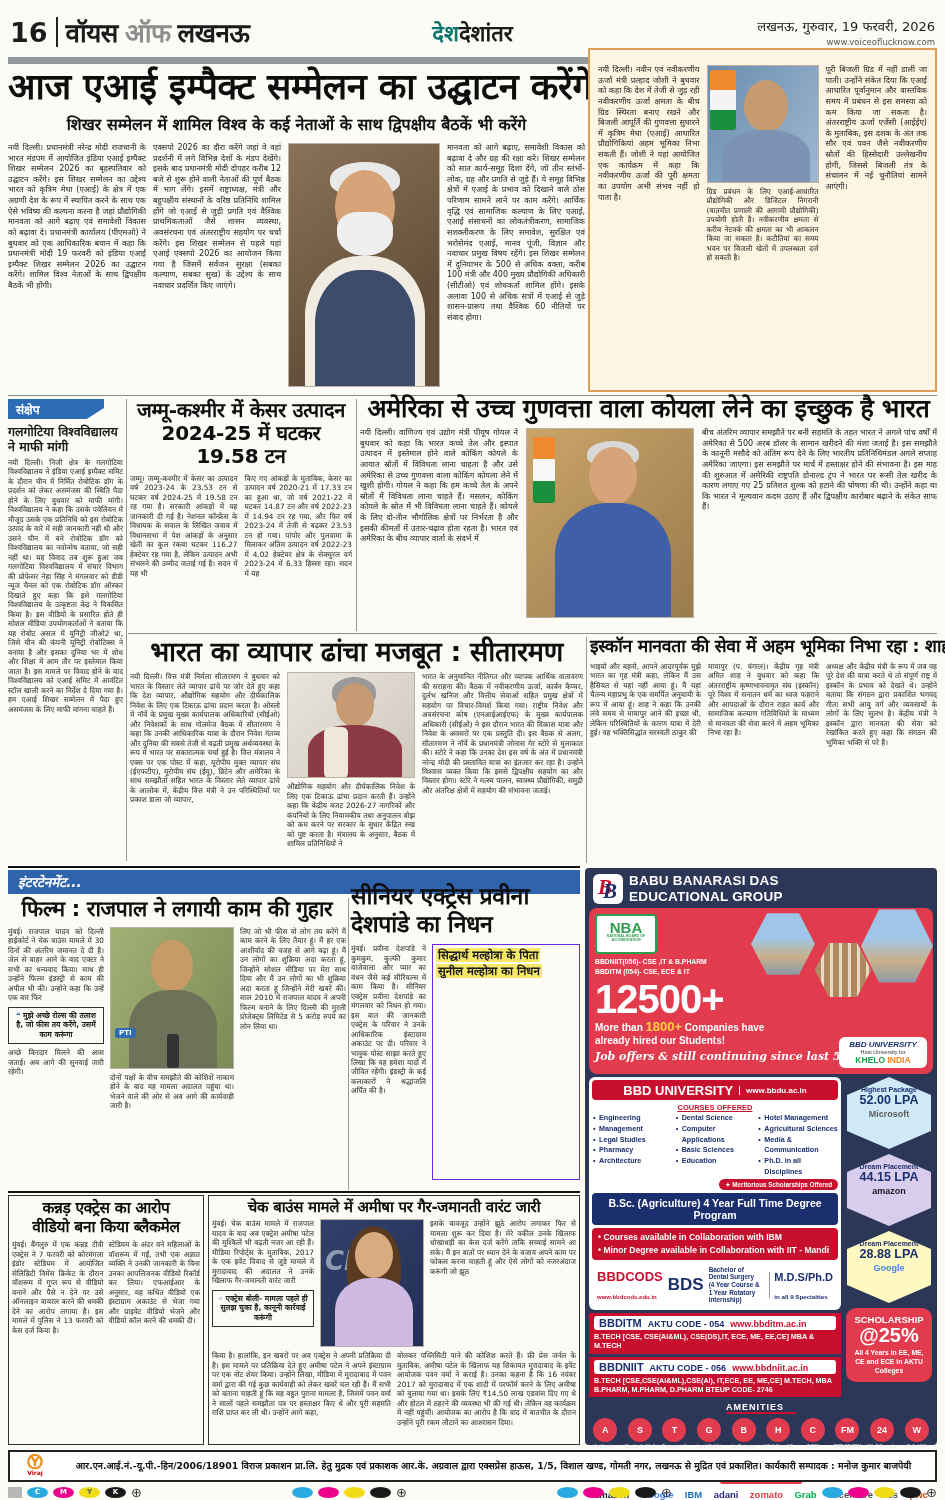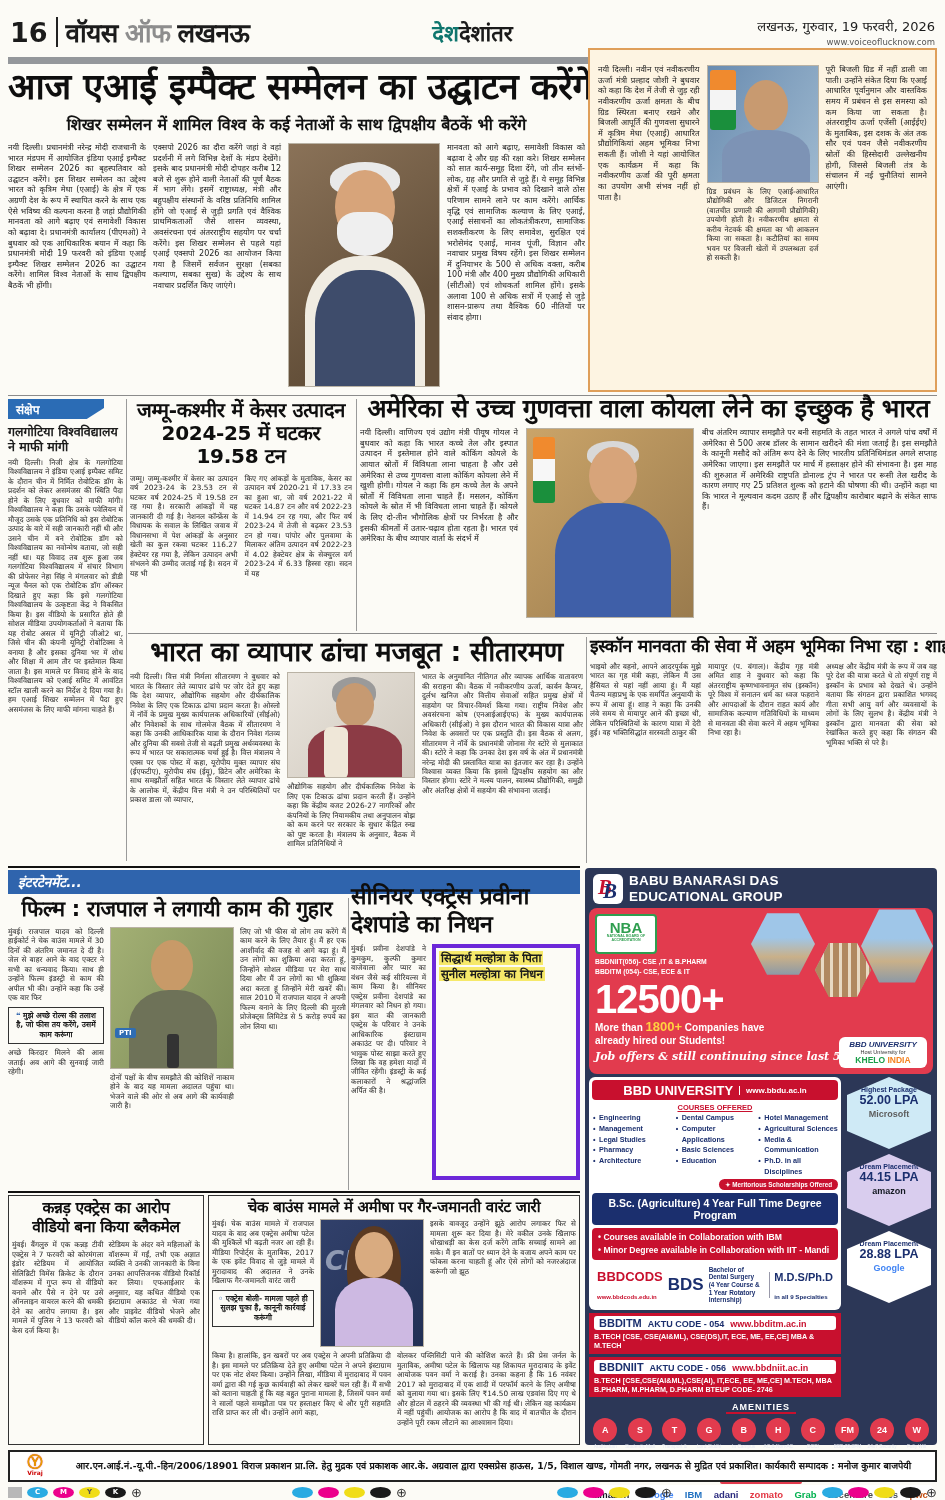--- a/index.html
+++ b/index.html
@@ -87,7 +87,7 @@
   .praveena-hl { font-size:23px; line-height:1.2; font-weight:800; }
   .praveena-body { display:flex; gap:6px; margin-top:6px; height:236px; overflow:hidden; }
   .pv-c1 { flex:1; }
-  .sidharth { width:148px; border:4px solid #6d28d9; padding:3px; }
+  .sidharth { width:148px; border:1px solid #6d28d9; padding:3px; }
   .sid-hl { font-size:11.5px; font-weight:900; line-height:1.35; }
   .sid-hl span { background:#f6e96a; padding:0 2px; }
 

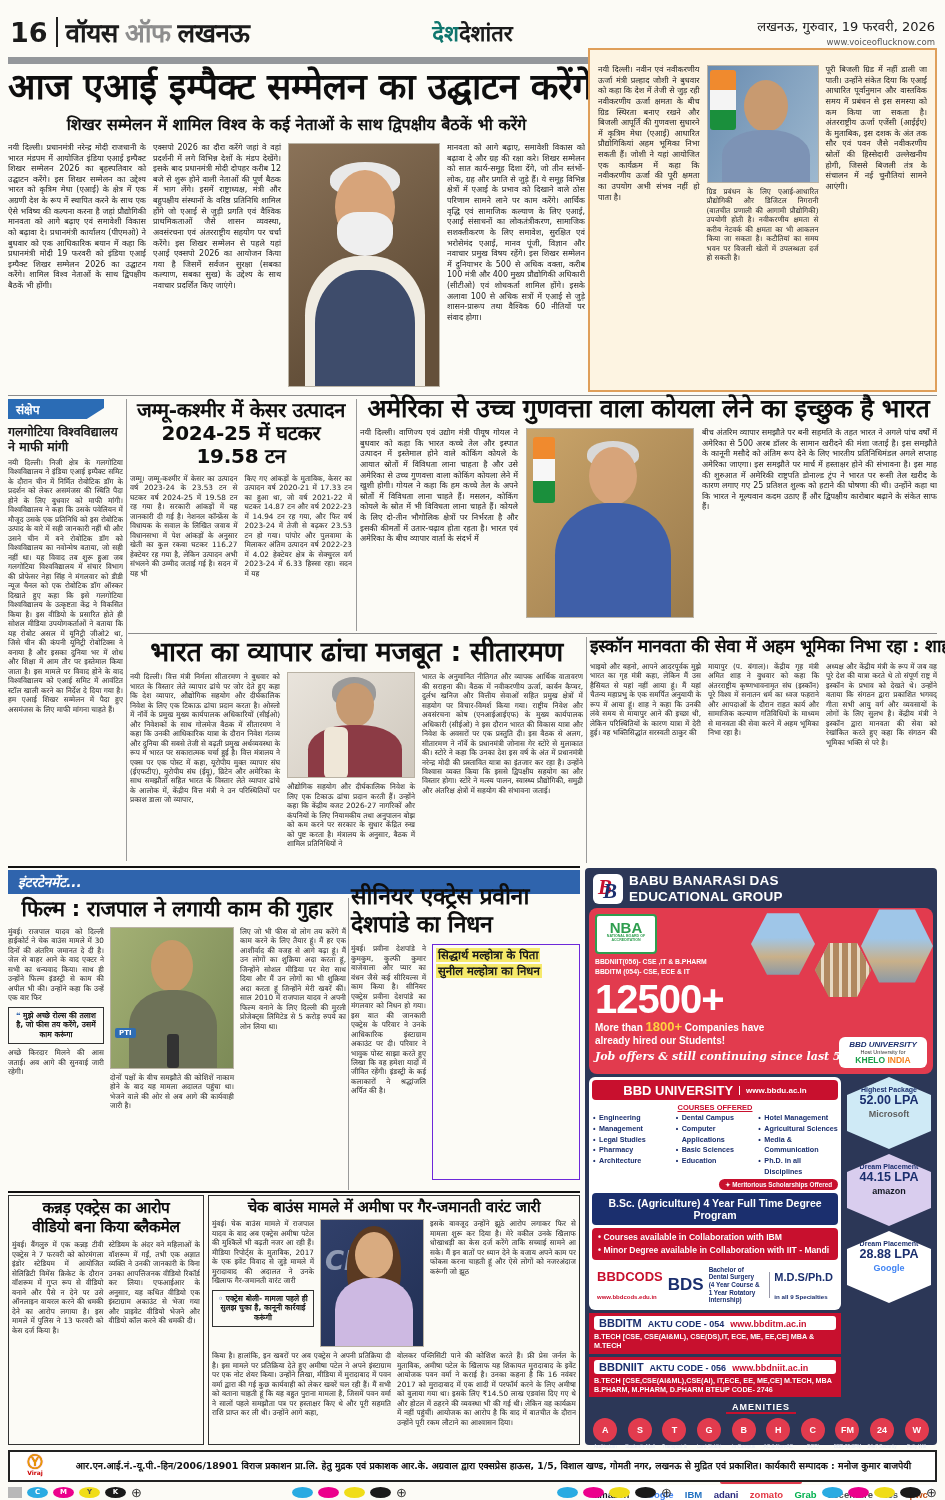--- a/index.html
+++ b/index.html
@@ -408,7 +408,7 @@
               <li>Architecture</li>
             </ul>
             <ul>
-              <li>Dental Campus</li>
+              <li>Dental Science</li>
               <li>Computer Applications</li>
               <li>Basic Sciences</li>
               <li>Education</li>

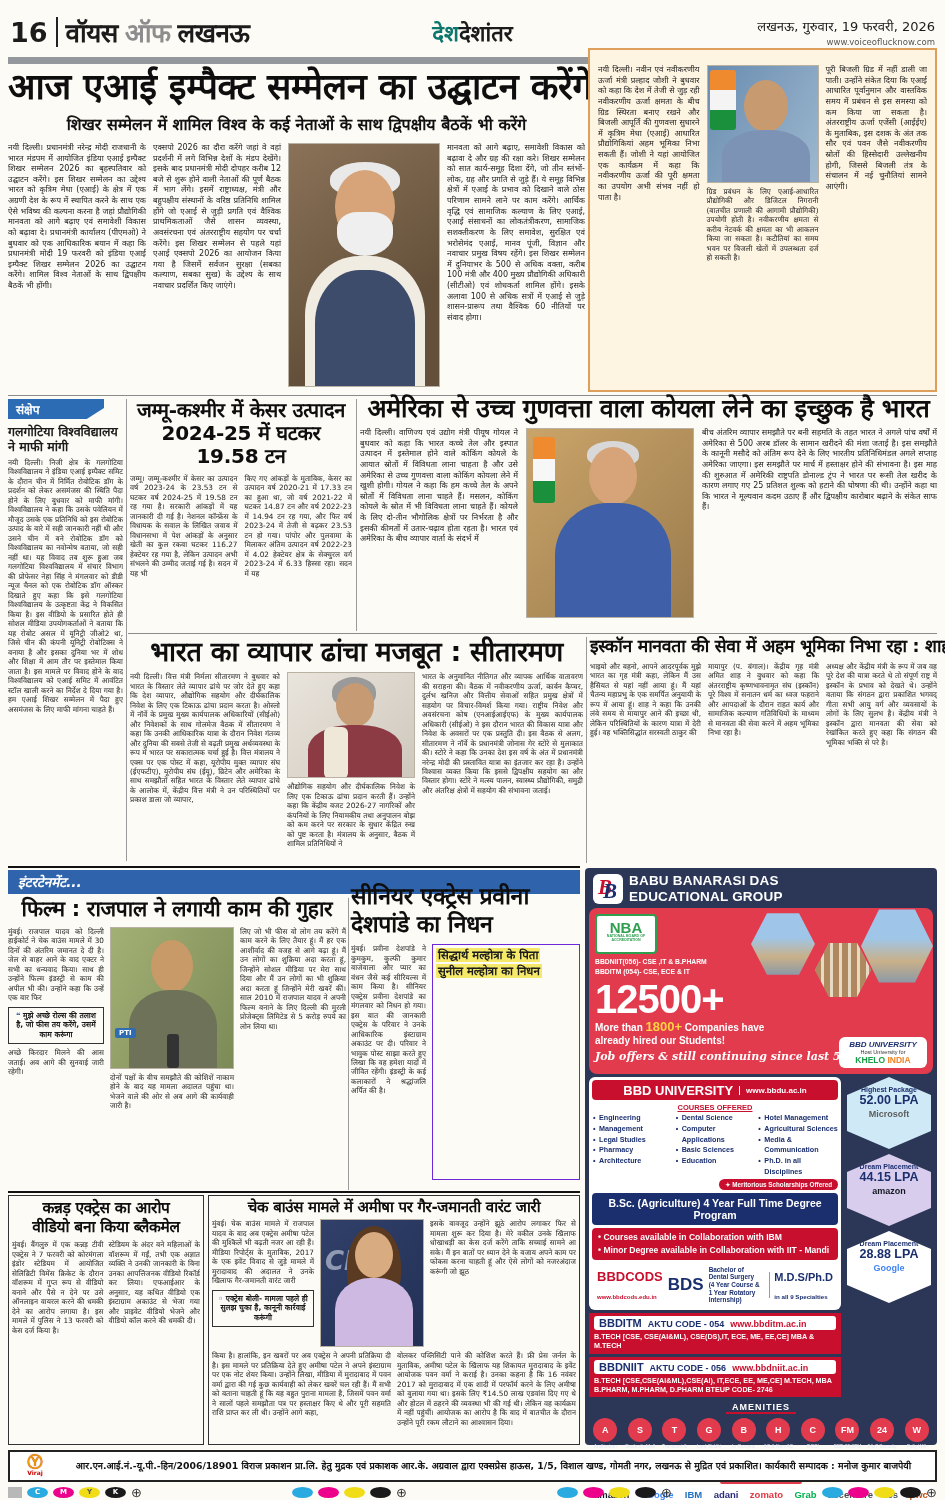--- a/index.html
+++ b/index.html
@@ -464,7 +464,7 @@
           <div class="pl-lpa">44.15 LPA</div>
           <div class="pl-co" style="color: rgb(19, 25, 33);">amazon</div>
         </div>
-        <div class="pl-hex" style="background-color: #ffffff;">
+        <div class="pl-hex" style="background-color: #fef9c3;">
           <div class="pl-tier">Dream Placement</div>
           <div class="pl-lpa">28.88 LPA</div>
           <div class="pl-co" style="color: rgb(66, 133, 244);">Google</div>

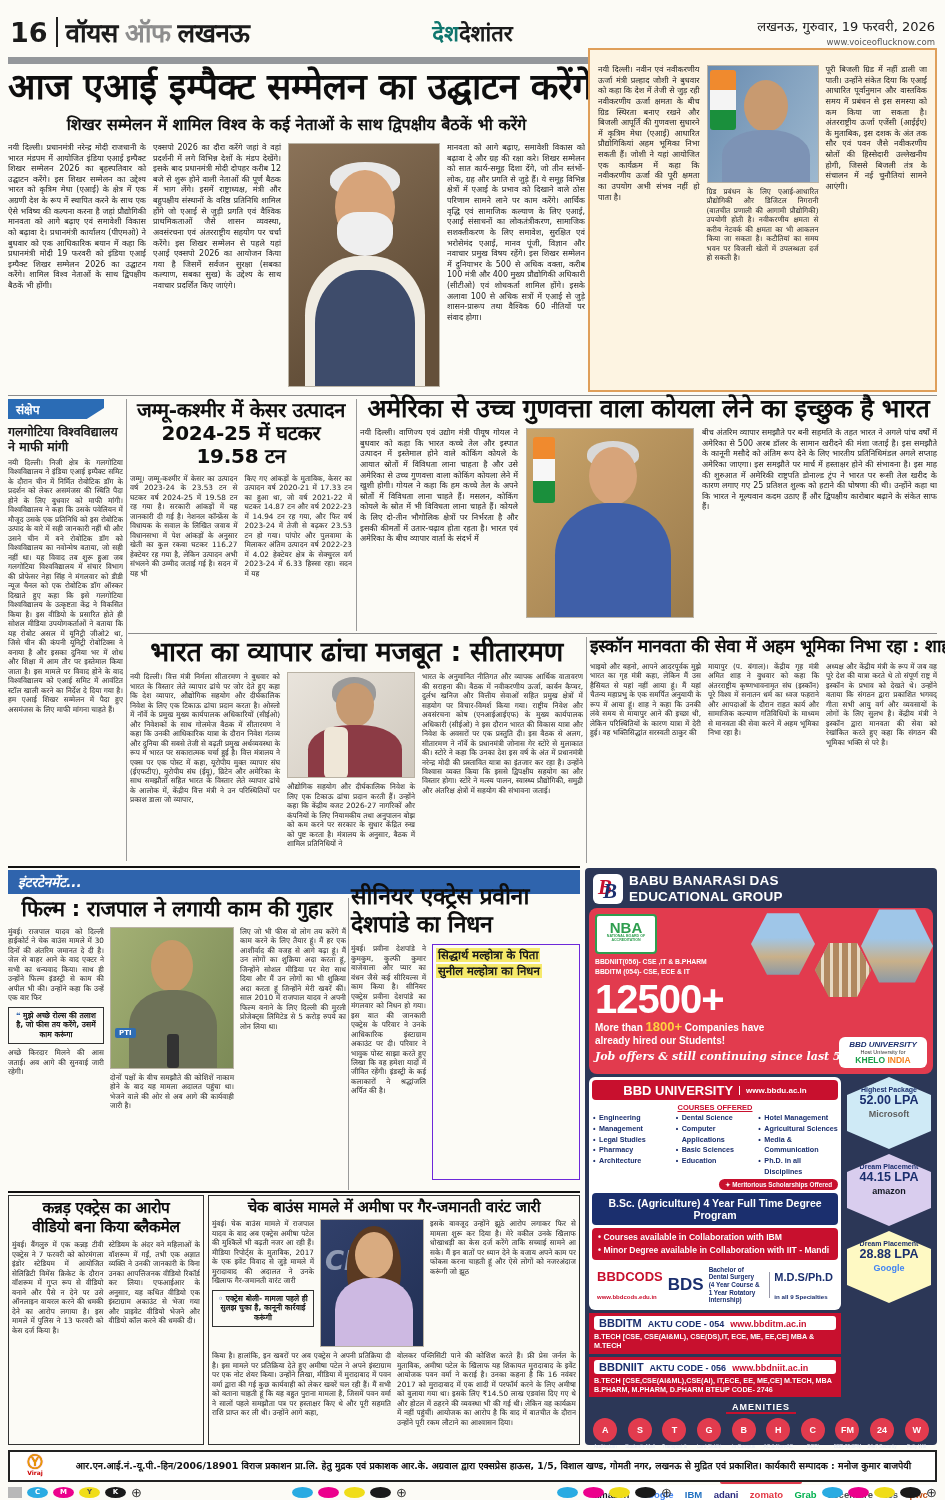--- a/index.html
+++ b/index.html
@@ -469,6 +469,11 @@
           <div class="pl-lpa">28.88 LPA</div>
           <div class="pl-co" style="color: rgb(66, 133, 244);">Google</div>
         </div>
+        <div class="scholar-box">
+          <div class="sch-t">SCHOLARSHIP</div>
+          <div class="sch-p">@25%</div>
+          <div class="sch-n">All 4 Years in EE, ME, CE and ECE in AKTU Colleges</div>
+        </div>
       </div>
     </div>
 

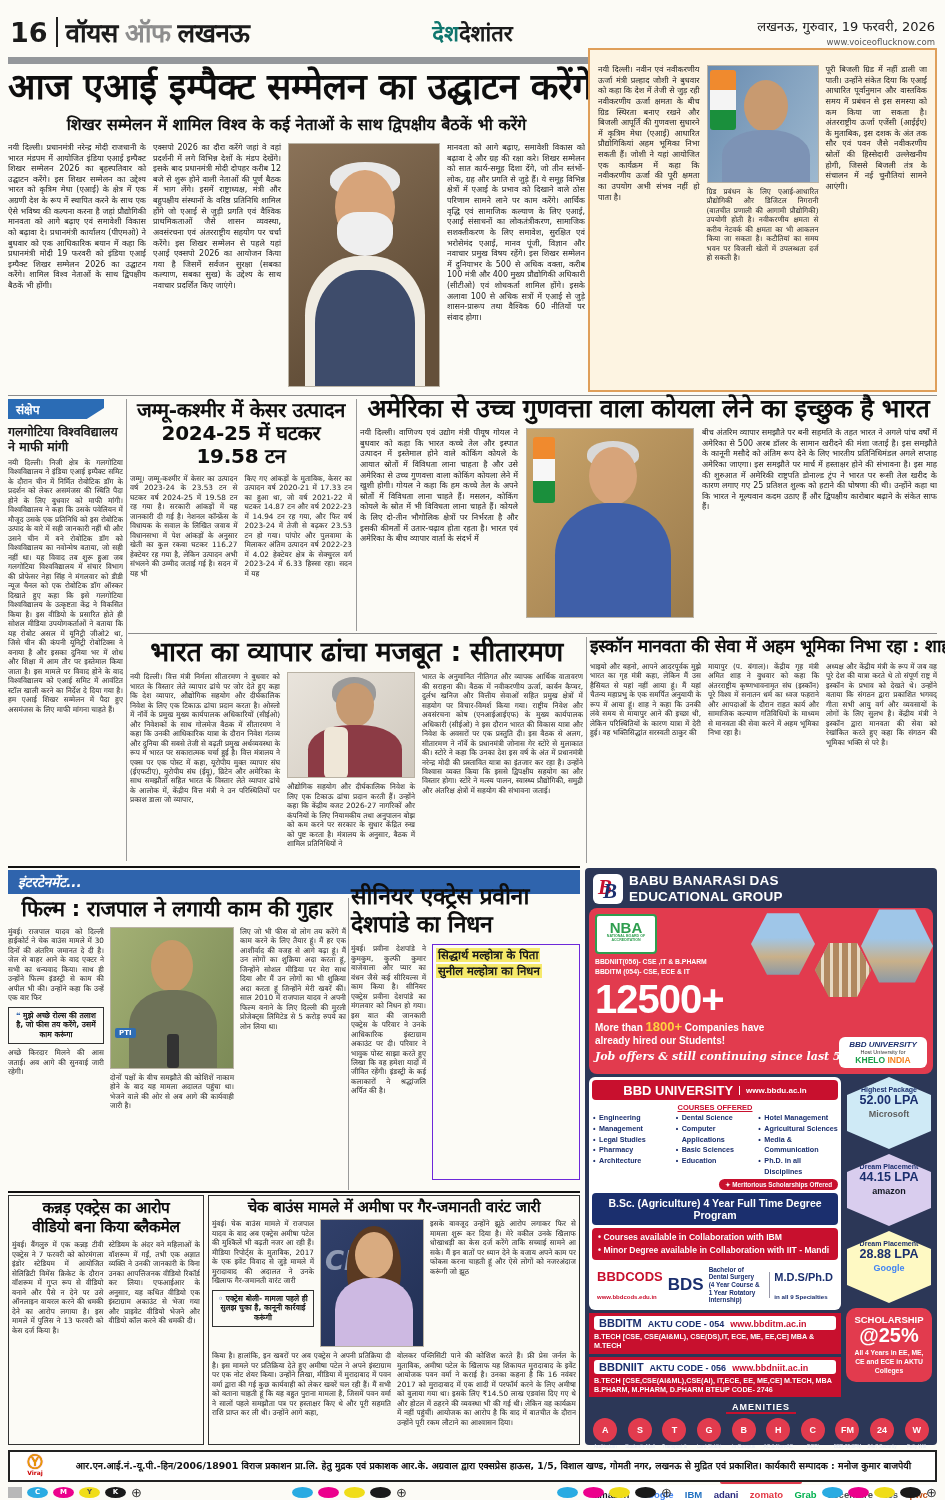--- a/index.html
+++ b/index.html
@@ -158,7 +158,7 @@
   .sch-t { font-size:9.5px; font-weight:900; }
   .sch-p { font-size:20px; font-weight:900; line-height:1; }
   .sch-n { font-size:6.8px; font-weight:800; margin-top:3px; line-height:1.35; }
-  .amen-title { text-align:center; font-size:9px; font-weight:900; letter-spacing:1px; margin-top:5px; border-bottom:2px solid #c8102e; width:70px; margin-left:auto; margin-right:auto; }
+  .amen-title { text-align:left; font-size:9px; font-weight:900; letter-spacing:1px; margin-top:5px; border-bottom:2px solid #c8102e; width:70px; margin-left:auto; margin-right:auto; }
   .amenities { display:flex; gap:2px; margin-top:4px; justify-content:space-between; }
   .amen { width:33px; text-align:center; }
   .amen-ic { width:24px; height:24px; border-radius:50%; background:#e23b4e; color:#fff; font-weight:900; font-size:9px; line-height:24px; margin:0 auto; }

